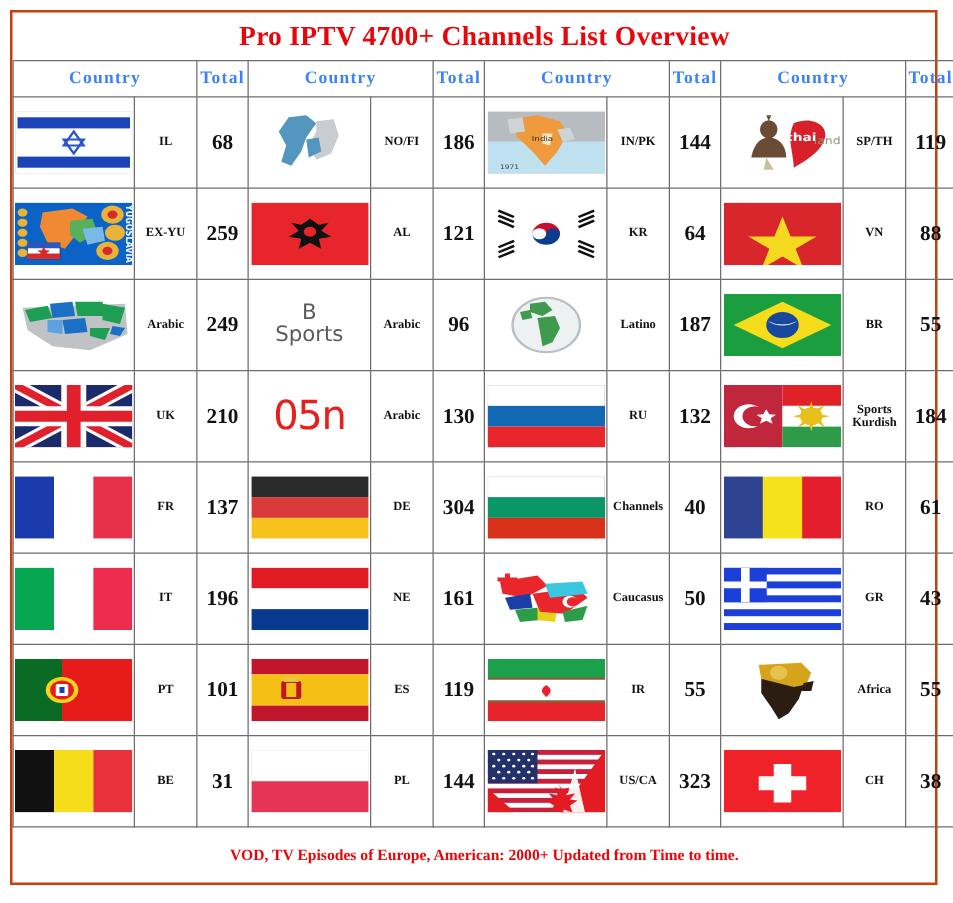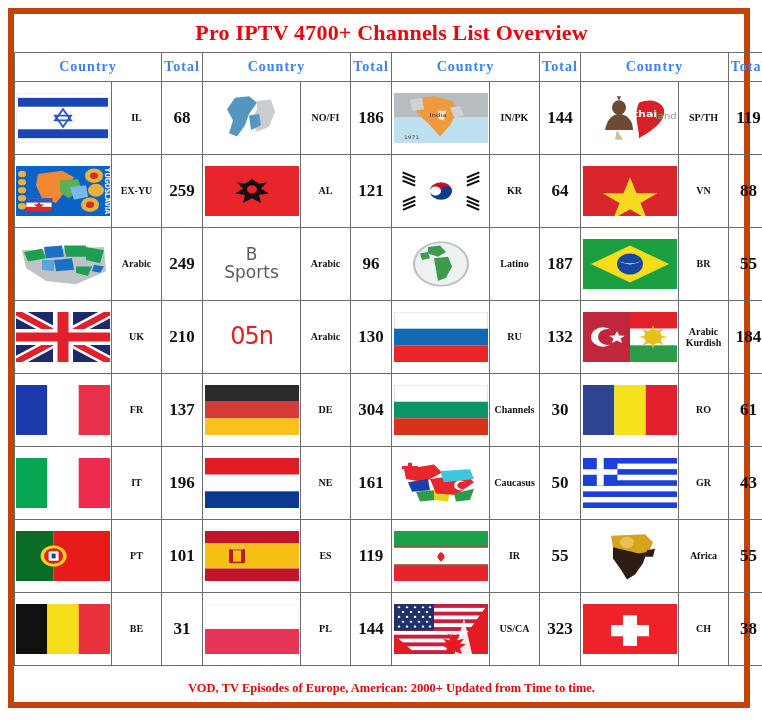--- a/index.html
+++ b/index.html
@@ -12,7 +12,7 @@
   .page{
     position:absolute;left:8px;top:8px;
     width:742px;height:700px;
-    border:6px solid #c2410c;
+    border:2px solid #c2410c;
     box-sizing:border-box;
     background:#fff;
   }

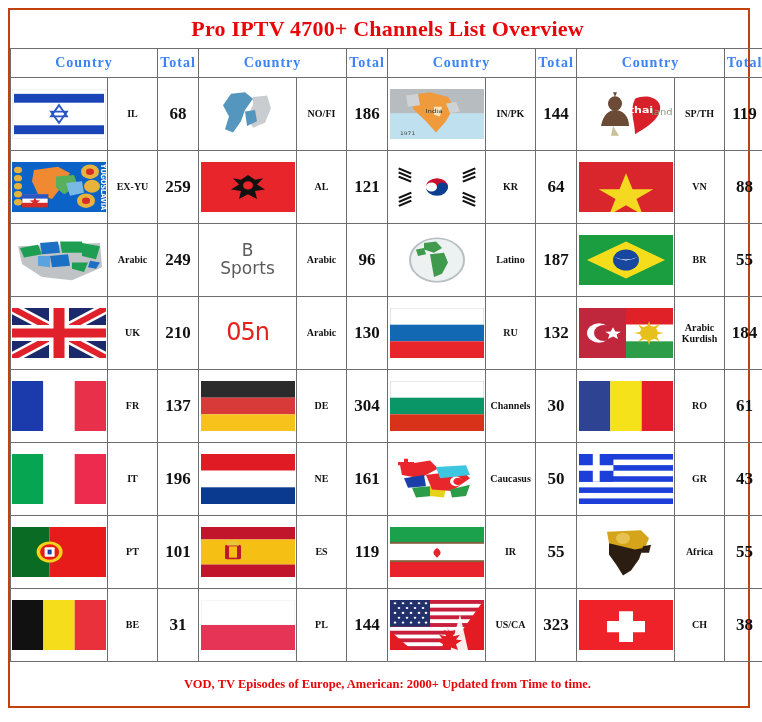--- a/index.html
+++ b/index.html
@@ -65,7 +65,7 @@
     font-family:"DejaVu Sans", sans-serif;
   }
   .txtlogo.bsports{font-size:17px;color:#5b5b5b;font-weight:400;}
-  .txtlogo.o5n{font-size:24px;color:#e8201d;font-weight:400;letter-spacing:-1px;}
+  .txtlogo.o5n{font-size:32px;color:#e8201d;font-weight:400;letter-spacing:-1px;}
 </style>
 </head>
 <body>

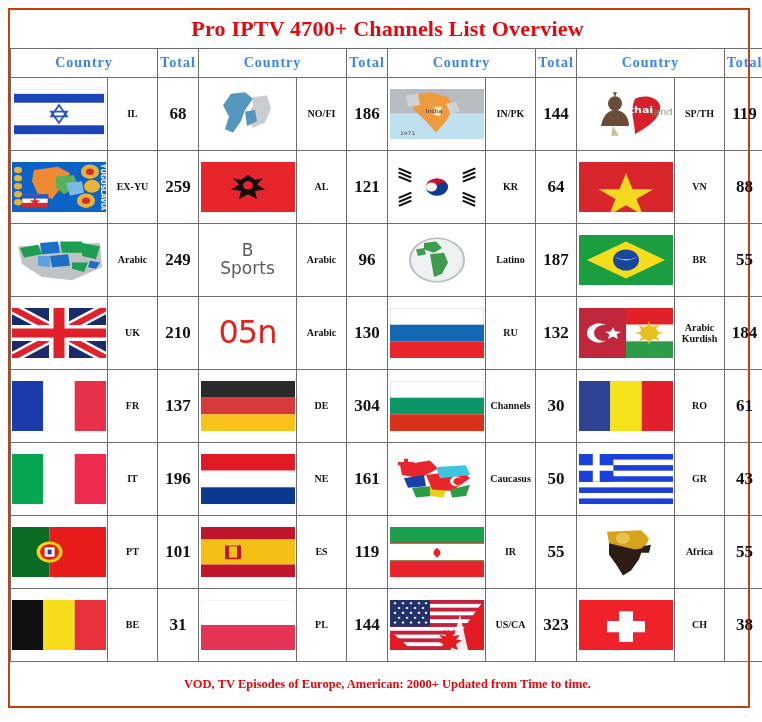--- a/index.html
+++ b/index.html
@@ -339,7 +339,7 @@
               </svg>
             </div>
           </td>
-          <td class="lbl">Arabic Kurdish</td>
+          <td class="lbl">Sports Kurdish</td>
           <td class="num">184</td>
         </tr>
         <tr>

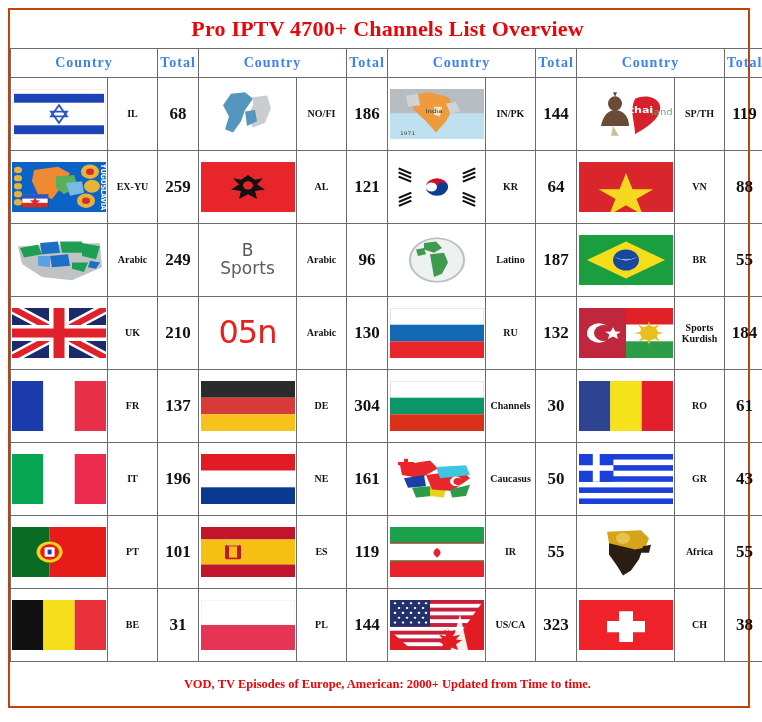--- a/index.html
+++ b/index.html
@@ -375,7 +375,7 @@
             </div>
           </td>
           <td class="lbl">Channels</td>
-          <td class="num">30</td>
+          <td class="num">40</td>
           <td class="flag-cell">
             <div class="fx">
               <svg viewBox="0 0 94 62" preserveAspectRatio="none">

